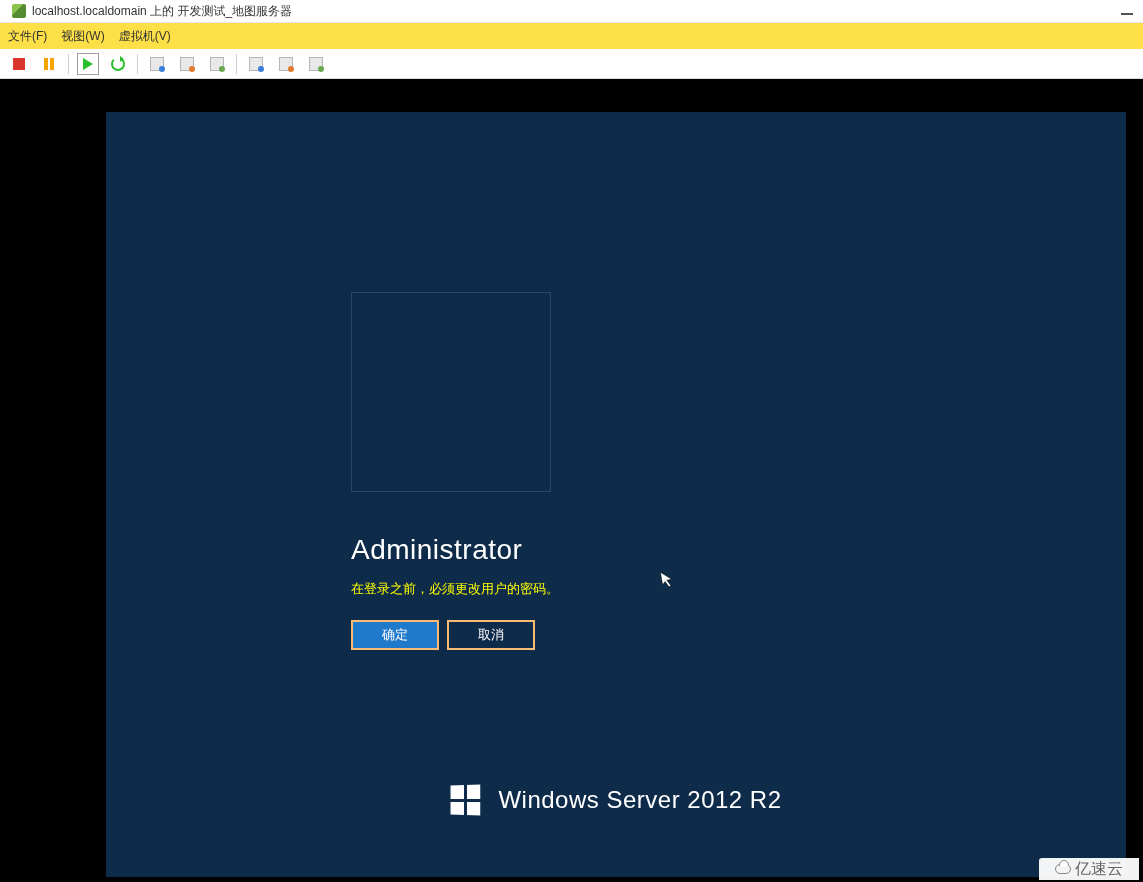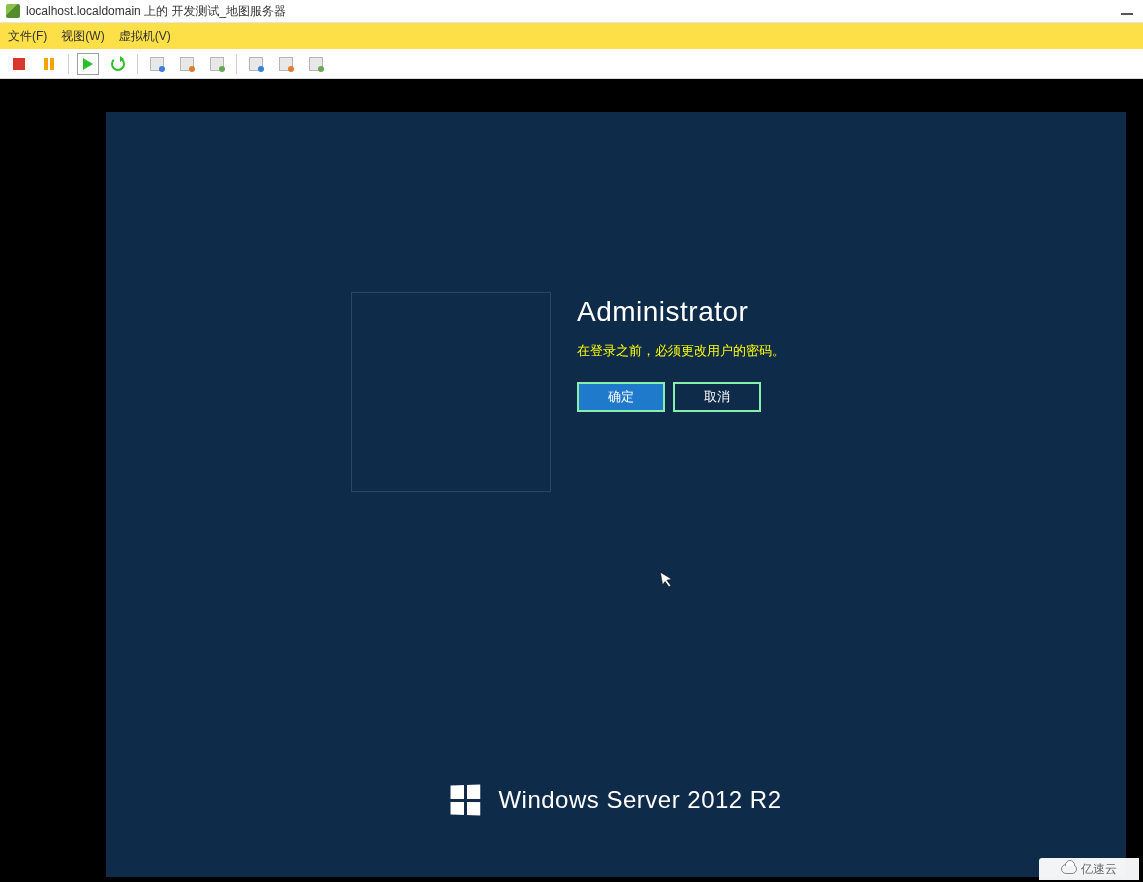--- a/index.html
+++ b/index.html
@@ -17,7 +17,7 @@
     display: flex;
     align-items: center;
     justify-content: space-between;
-    padding: 0 4px 0 6px;
+    padding: 0 4px 0 12px;
     font-size: 12px;
     border-bottom: 1px solid #e5e5e5;
   }

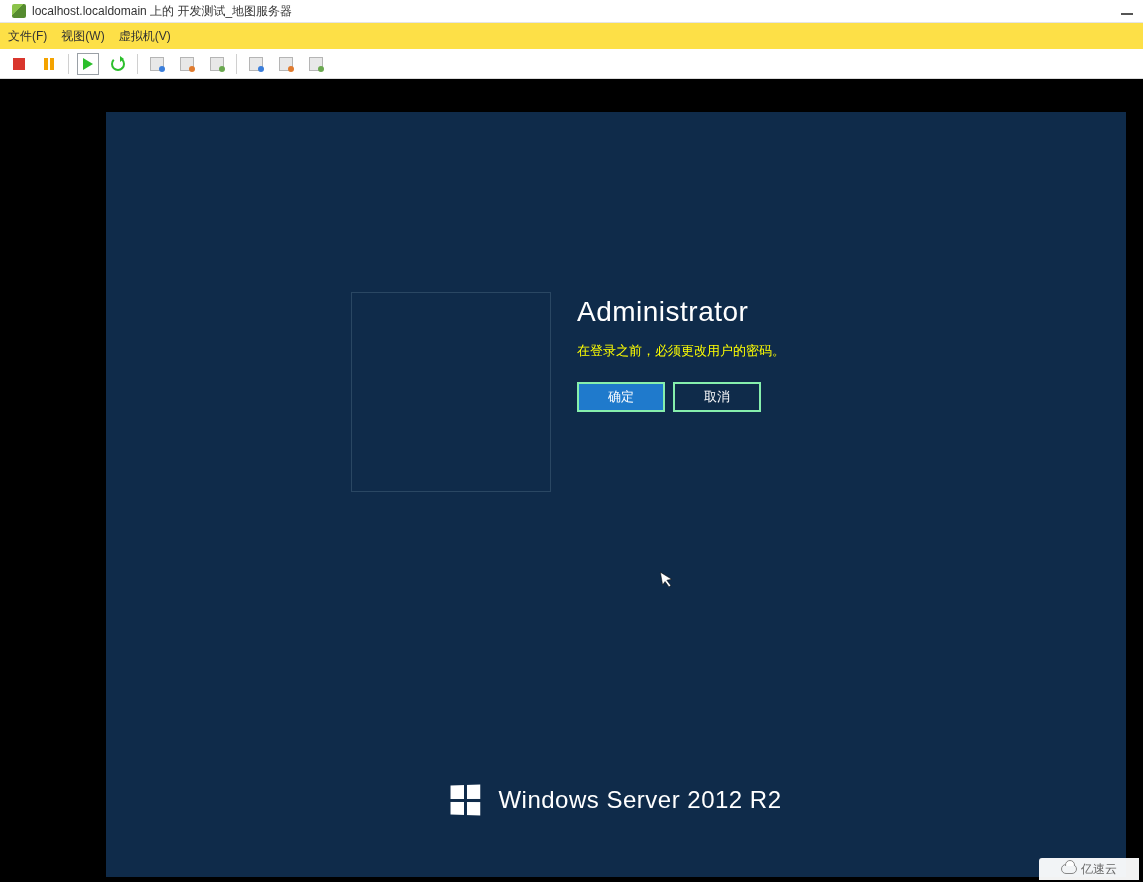--- a/index.html
+++ b/index.html
@@ -102,7 +102,7 @@
   }
   .login-box {
     position: absolute; left: 245px; top: 180px;
-    display: flex; gap: 26px;
+    display: flex; gap: 38px; flex-direction: column;
   }
   .avatar {
     width: 200px; height: 200px; border: 1px solid #2a4763;

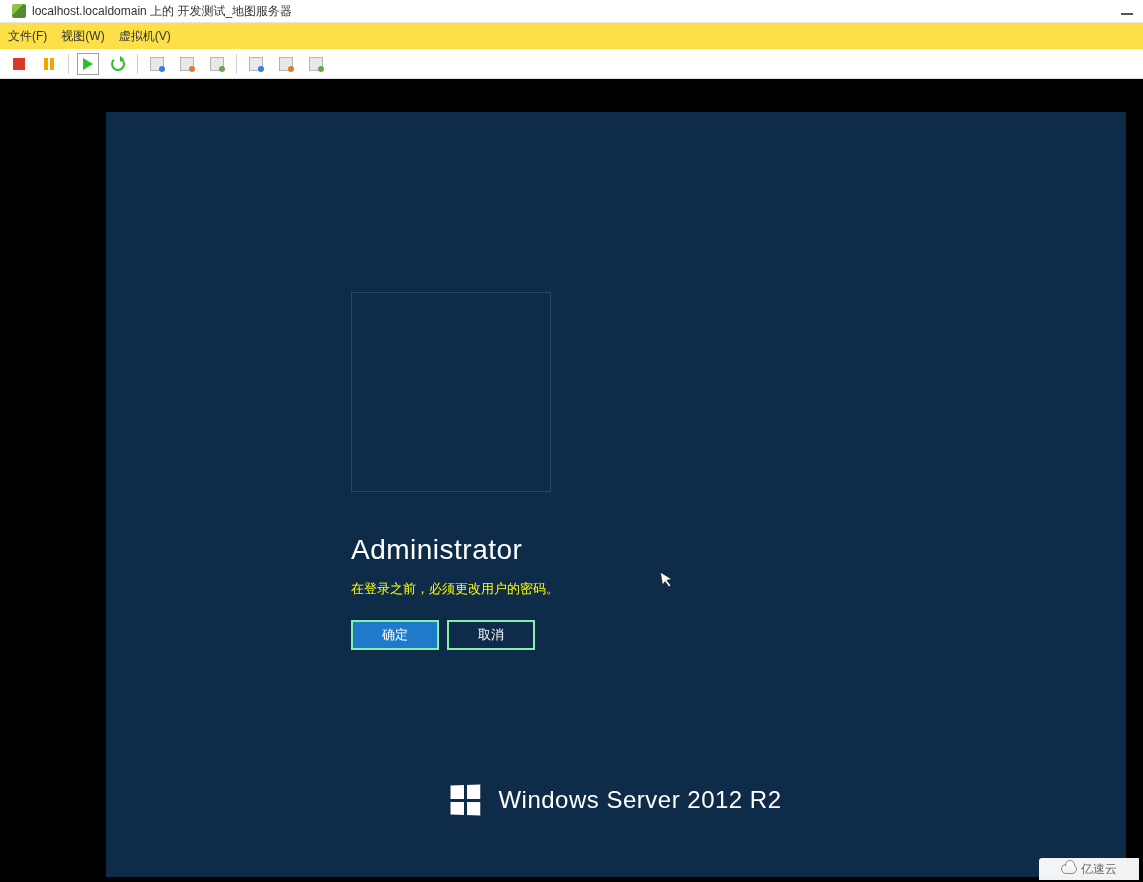--- a/index.html
+++ b/index.html
@@ -116,7 +116,7 @@
   }
   .btn-row { display: flex; gap: 8px; margin-top: 22px; }
   .win-btn {
-    width: 88px; height: 30px; border: 2px solid #86efac;
+    width: 88px; height: 30px; border: 2px solid #fdba74;
     color: #ffffff; font-size: 13px; display: flex; align-items: center; justify-content: center;
     background: transparent;
   }

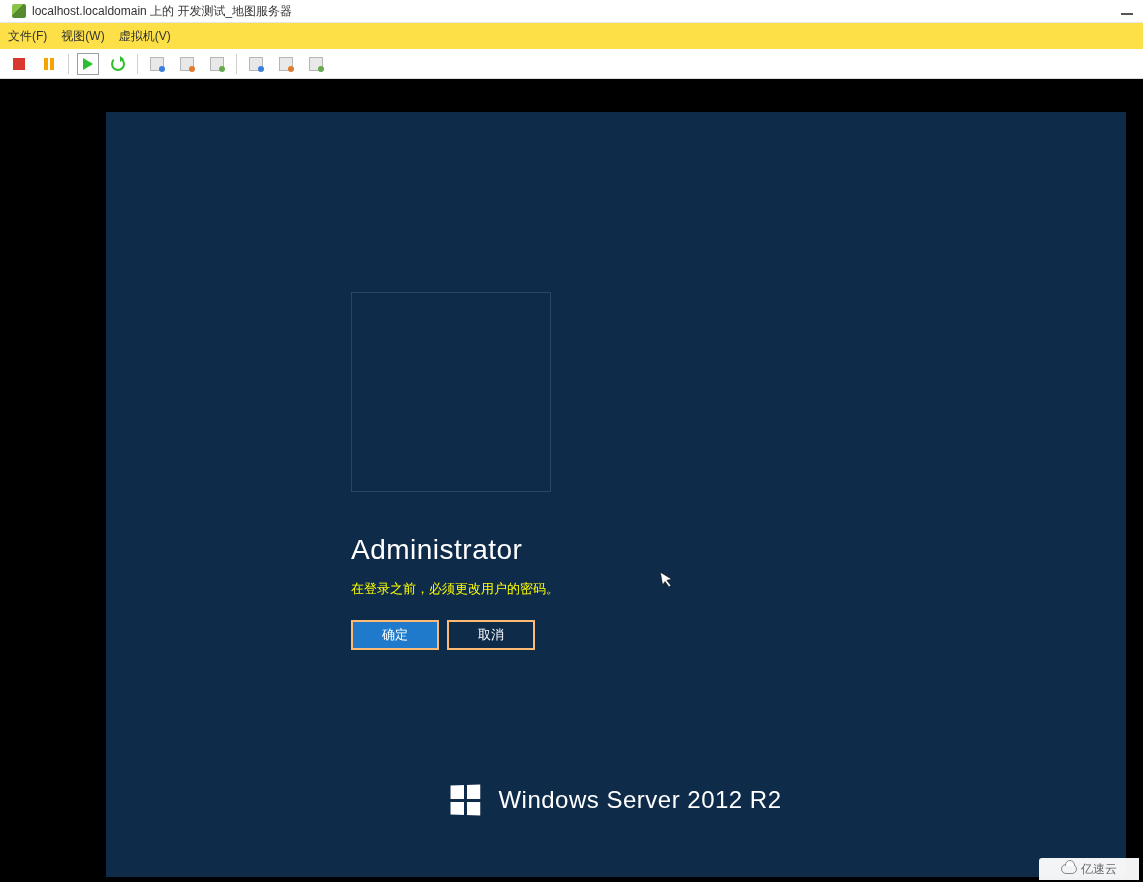--- a/index.html
+++ b/index.html
@@ -142,7 +142,7 @@
     position: absolute; right: 4px; bottom: 2px;
     width: 100px; height: 22px; background: rgba(255,255,255,0.95);
     border-radius: 3px 0 0 0; display: flex; align-items: center; justify-content: center;
-    gap: 4px; font-size: 12px; color: #666;
+    gap: 4px; font-size: 16px; color: #666;
   }
   .watermark .cloud {
     width: 16px; height: 10px; border: 1.5px solid #888; border-radius: 8px; position: relative;

